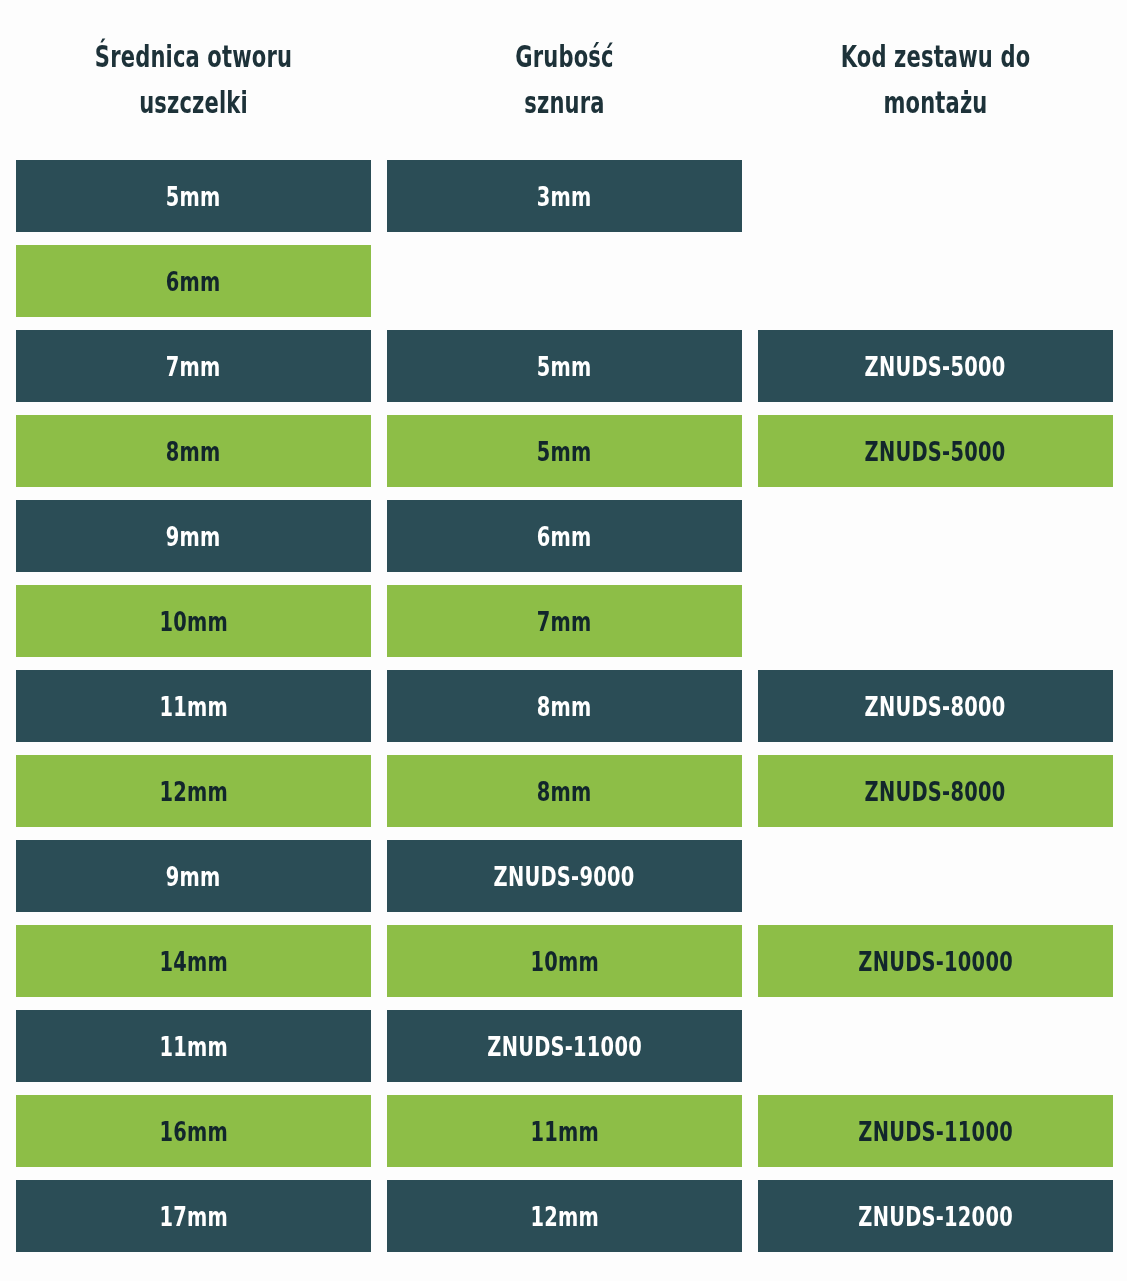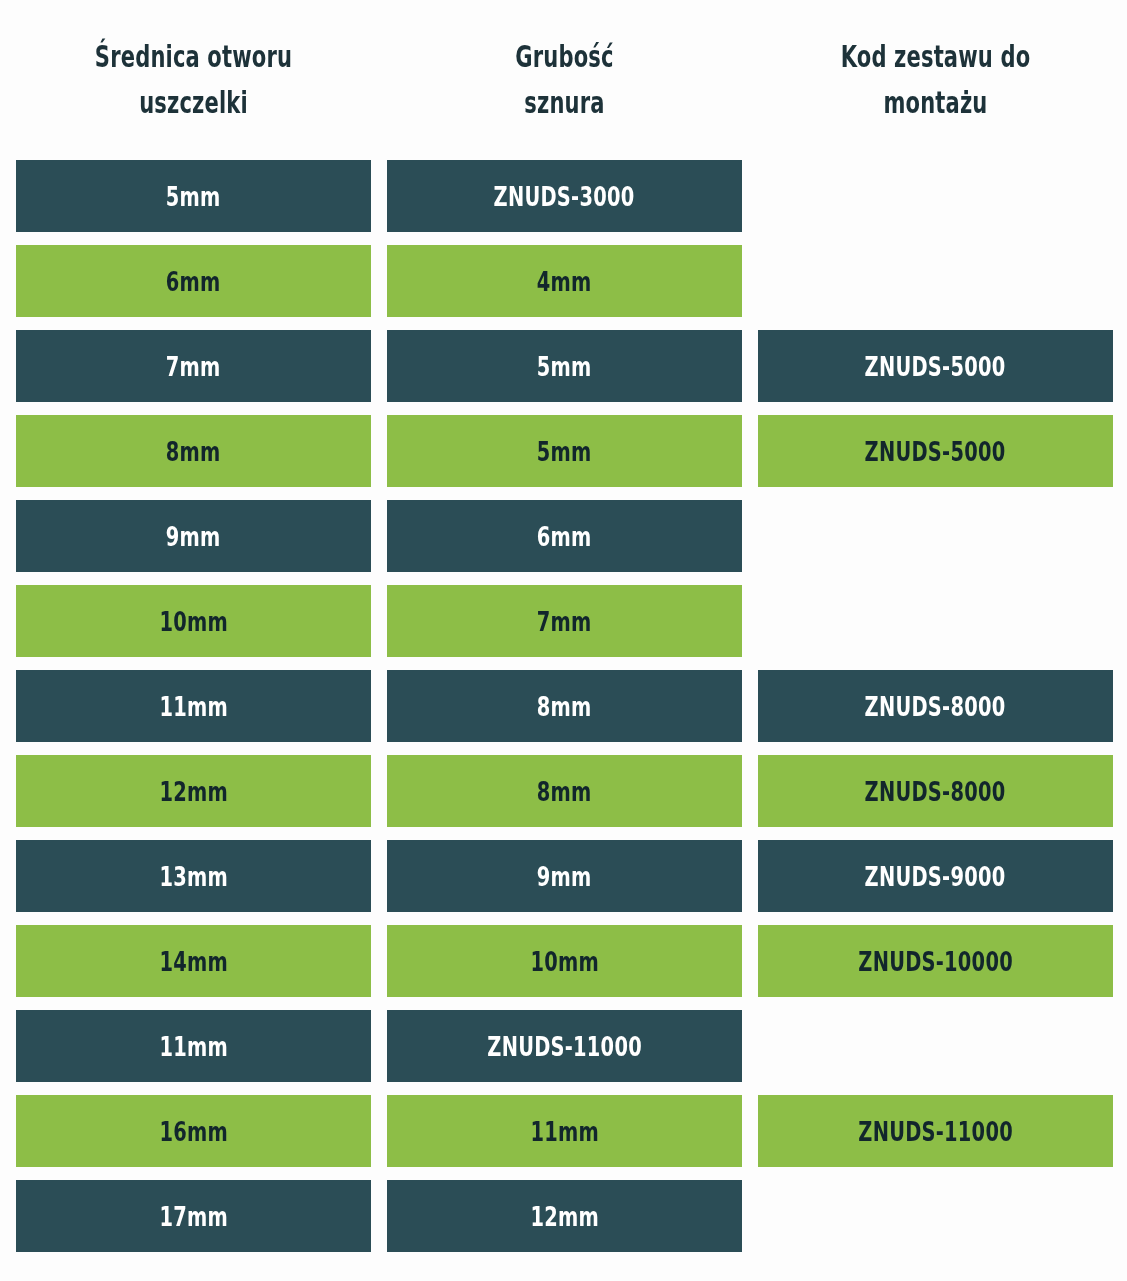--- a/index.html
+++ b/index.html
@@ -123,6 +123,9 @@
           <span>5mm</span>
         </div>
         <div class="cell">
+          <span>3mm</span>
+        </div>
+        <div class="cell">
           <span>ZNUDS-3000</span>
         </div>
       </div>

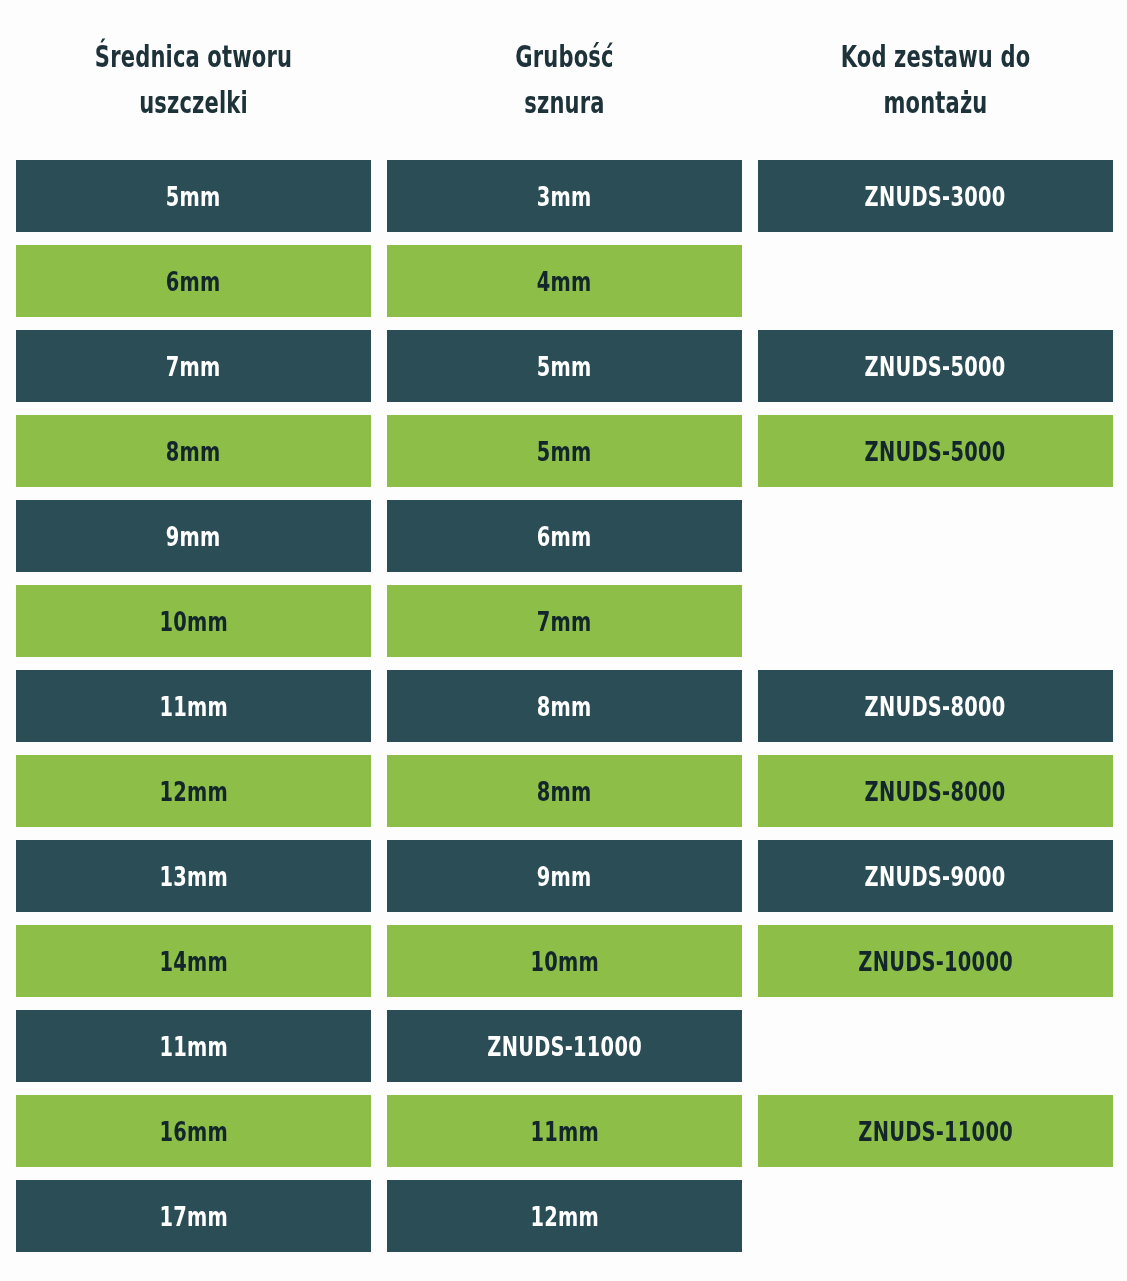--- a/index.html
+++ b/index.html
@@ -125,9 +125,6 @@
         <div class="cell">
           <span>3mm</span>
         </div>
-        <div class="cell">
-          <span>ZNUDS-3000</span>
-        </div>
       </div>
       <div class="table-row row-light">
         <div class="cell">

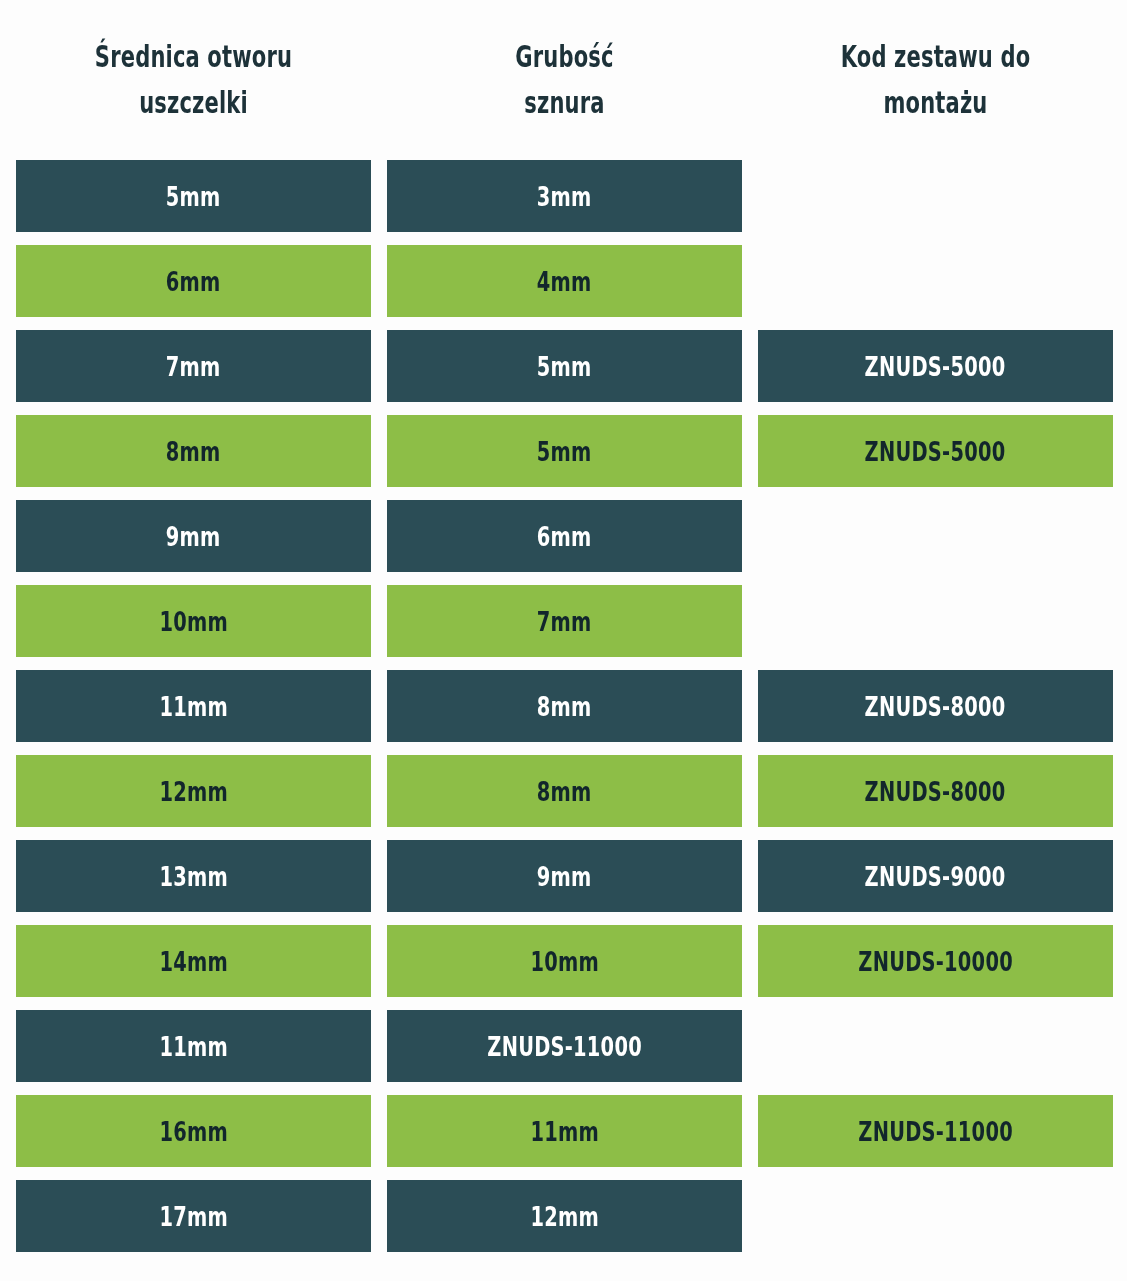--- a/index.html
+++ b/index.html
@@ -130,9 +130,6 @@
         <div class="cell">
           <span>6mm</span>
         </div>
-        <div class="cell">
-          <span>4mm</span>
-        </div>
       </div>
       <div class="table-row row-dark">
         <div class="cell">

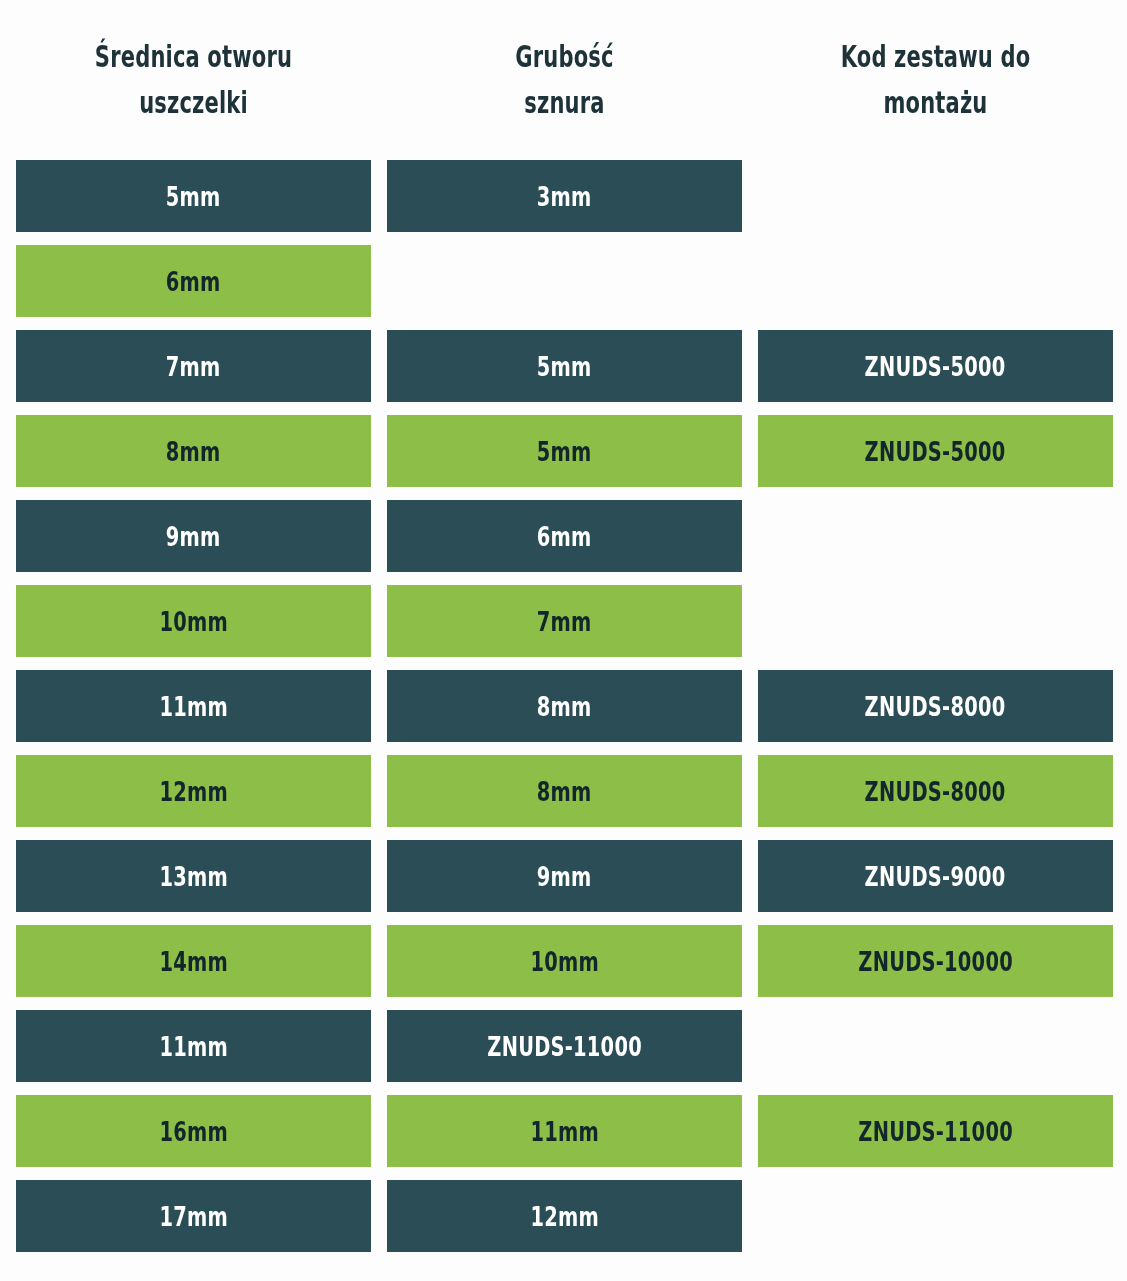--- a/index.html
+++ b/index.html
@@ -193,9 +193,6 @@
       </div>
       <div class="table-row row-dark">
         <div class="cell">
-          <span>13mm</span>
-        </div>
-        <div class="cell">
           <span>9mm</span>
         </div>
         <div class="cell">

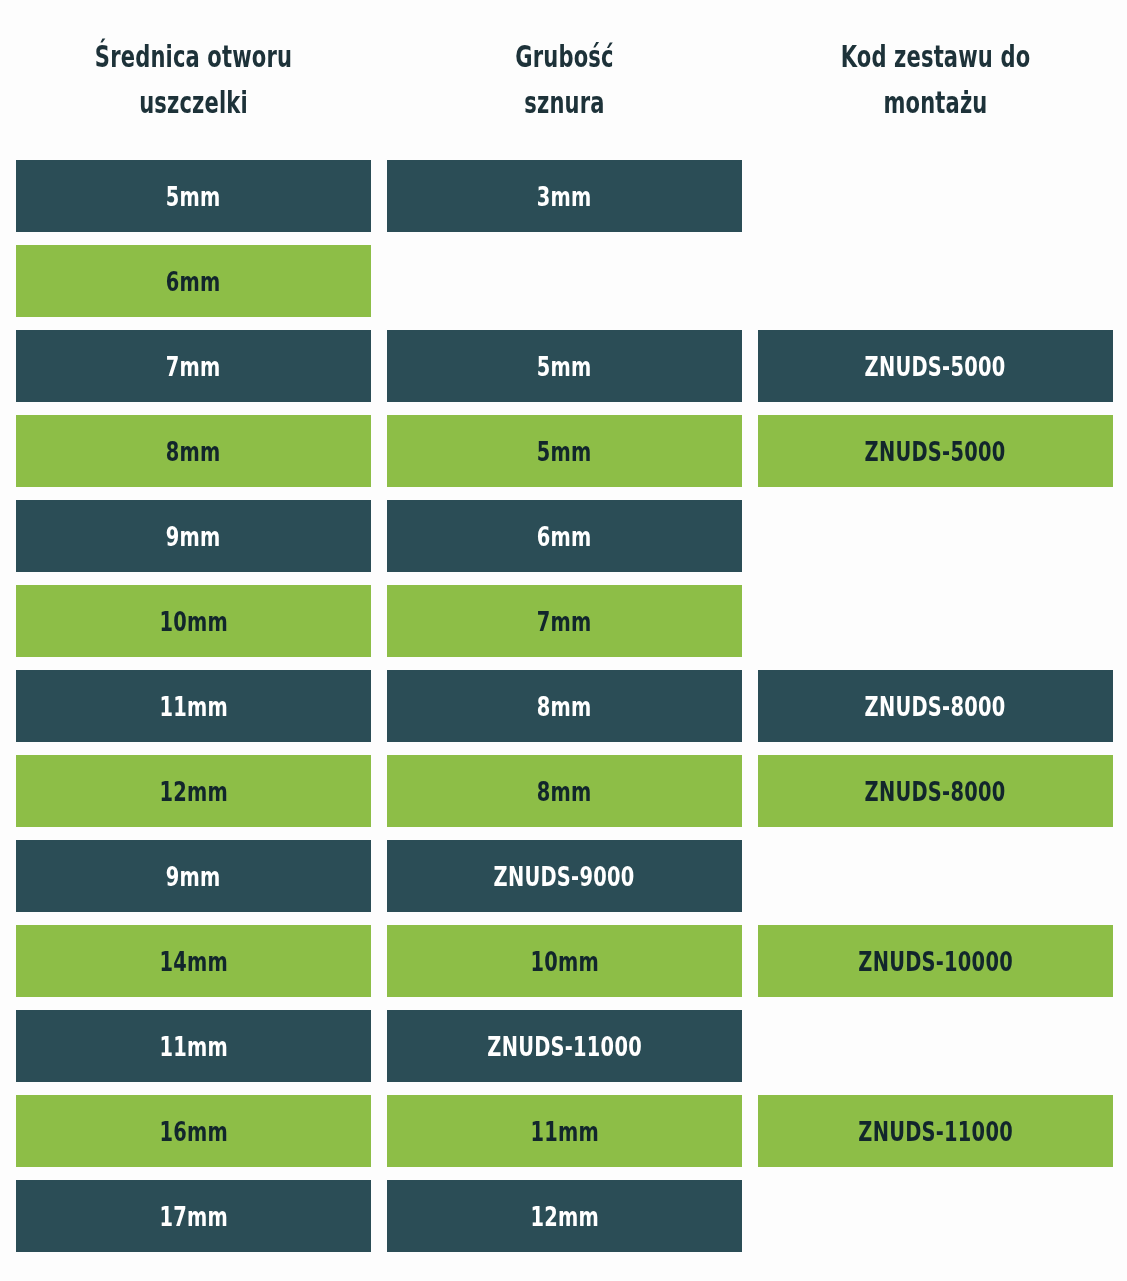--- a/index.html
+++ b/index.html
@@ -236,6 +236,9 @@
         <div class="cell">
           <span>12mm</span>
         </div>
+        <div class="cell">
+          <span>ZNUDS-12000</span>
+        </div>
       </div>
     </div>
 

